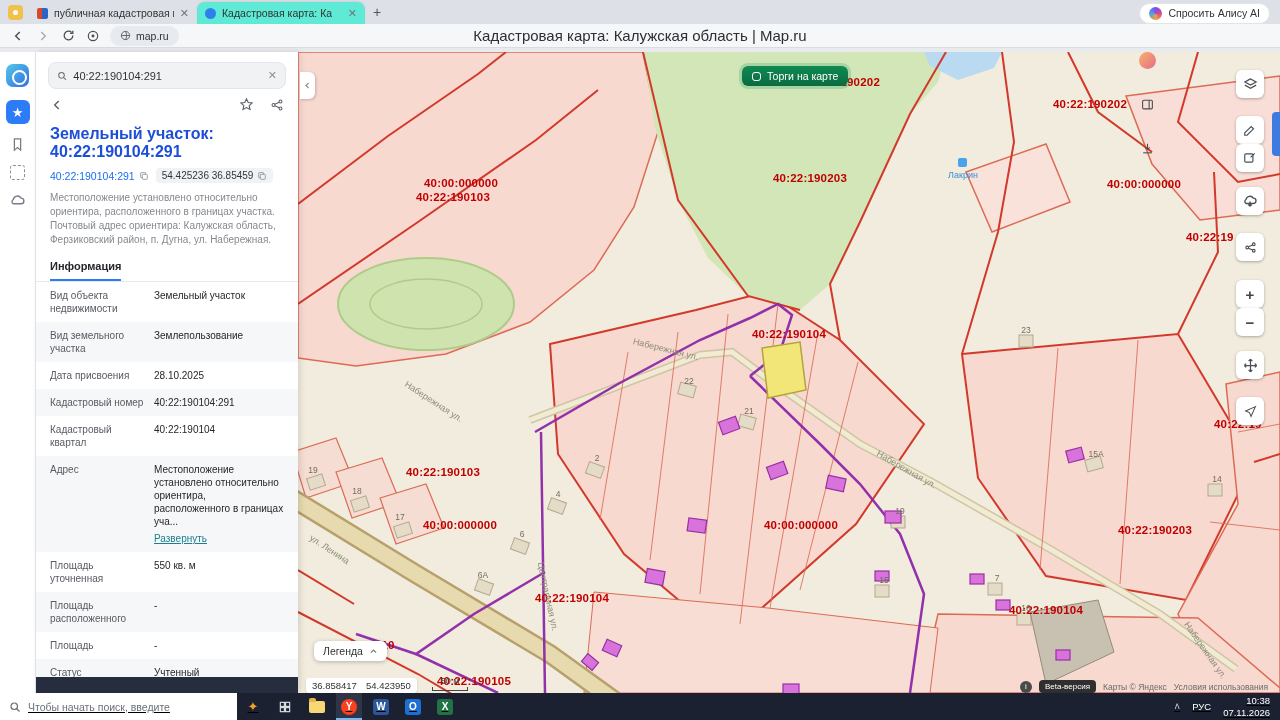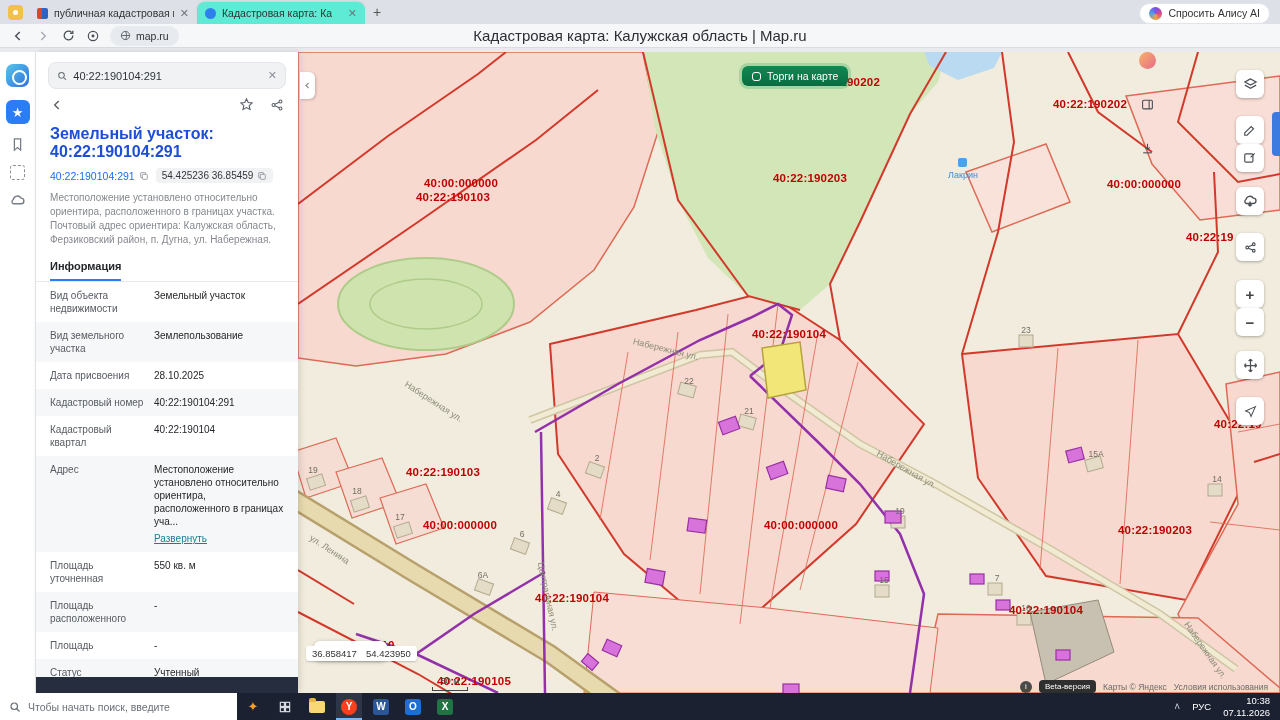--- a/index.html
+++ b/index.html
@@ -69,7 +69,7 @@
   .torgi-dot { width:9px; height:9px; border:1.5px solid #fff; border-radius:3px; }
   .collapse { left:2px; top:20px; width:15px; height:27px; background:#fff; border-radius:0 6px 6px 0; box-shadow:1px 1px 3px rgba(0,0,0,.2); display:flex; align-items:center; justify-content:center; color:#888; }
   .legend { left:16px; top:589px; background:#fff; border-radius:6px; box-shadow:0 1px 4px rgba(0,0,0,.25); padding:4px 9px; font-size:10.5px; color:#333; display:flex; align-items:center; gap:6px; }
-  .coords { left:8px; top:594px; background:#fff; border-radius:3px; padding:2px 6px; font-size:9.5px; color:#333; display:flex; gap:9px; box-shadow:0 1px 2px rgba(0,0,0,.2); }
+  .coords { left:8px; top:626px; background:#fff; border-radius:3px; padding:2px 6px; font-size:9.5px; color:#333; display:flex; gap:9px; box-shadow:0 1px 2px rgba(0,0,0,.2); }
   .scalebar { left:134px; top:624px; font-size:9px; color:#444; text-align:center; }
   .scalebar .bar { margin-top:1px; height:4px; border-left:1px solid #444; border-right:1px solid #444; border-bottom:1px solid #444; width:36px; }
   .attr { left:722px; top:628px; display:flex; align-items:center; gap:7px; font-size:8.5px; color:#6b6b6b; }

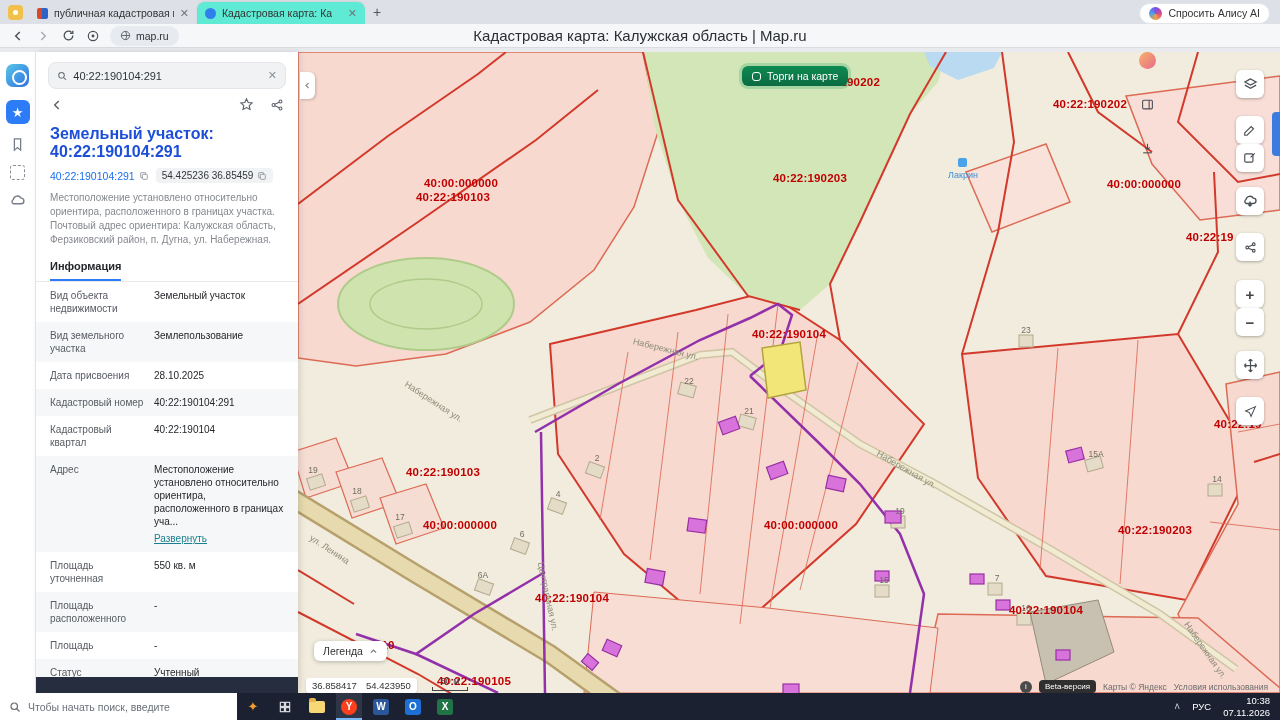--- a/index.html
+++ b/index.html
@@ -81,7 +81,7 @@
   .side-handle { position:absolute; left:974px; top:60px; width:8px; height:44px; background:#3c7be0; border-radius:4px 0 0 4px; z-index:6; }
 
   
-  .taskbar { position:absolute; left:0; top:693px; width:1280px; height:27px; background:#1b2130; display:flex; align-items:center; z-index:10; }
+  .taskbar { position:absolute; left:0; top:693px; width:1280px; height:27px; background:#1b2130; display:flex; align-items:center; z-index:10;text-decoration:underline; }
   .tb-search { width:237px; height:27px; background:#fff; display:flex; align-items:center; gap:7px; padding:0 9px; color:#6a7079; font-size:10.5px; }
   .tb-search span { white-space:nowrap; overflow:hidden; }
   .tk-ico { width:26px; height:27px; display:flex; align-items:center; justify-content:center; margin:0 3px; }

